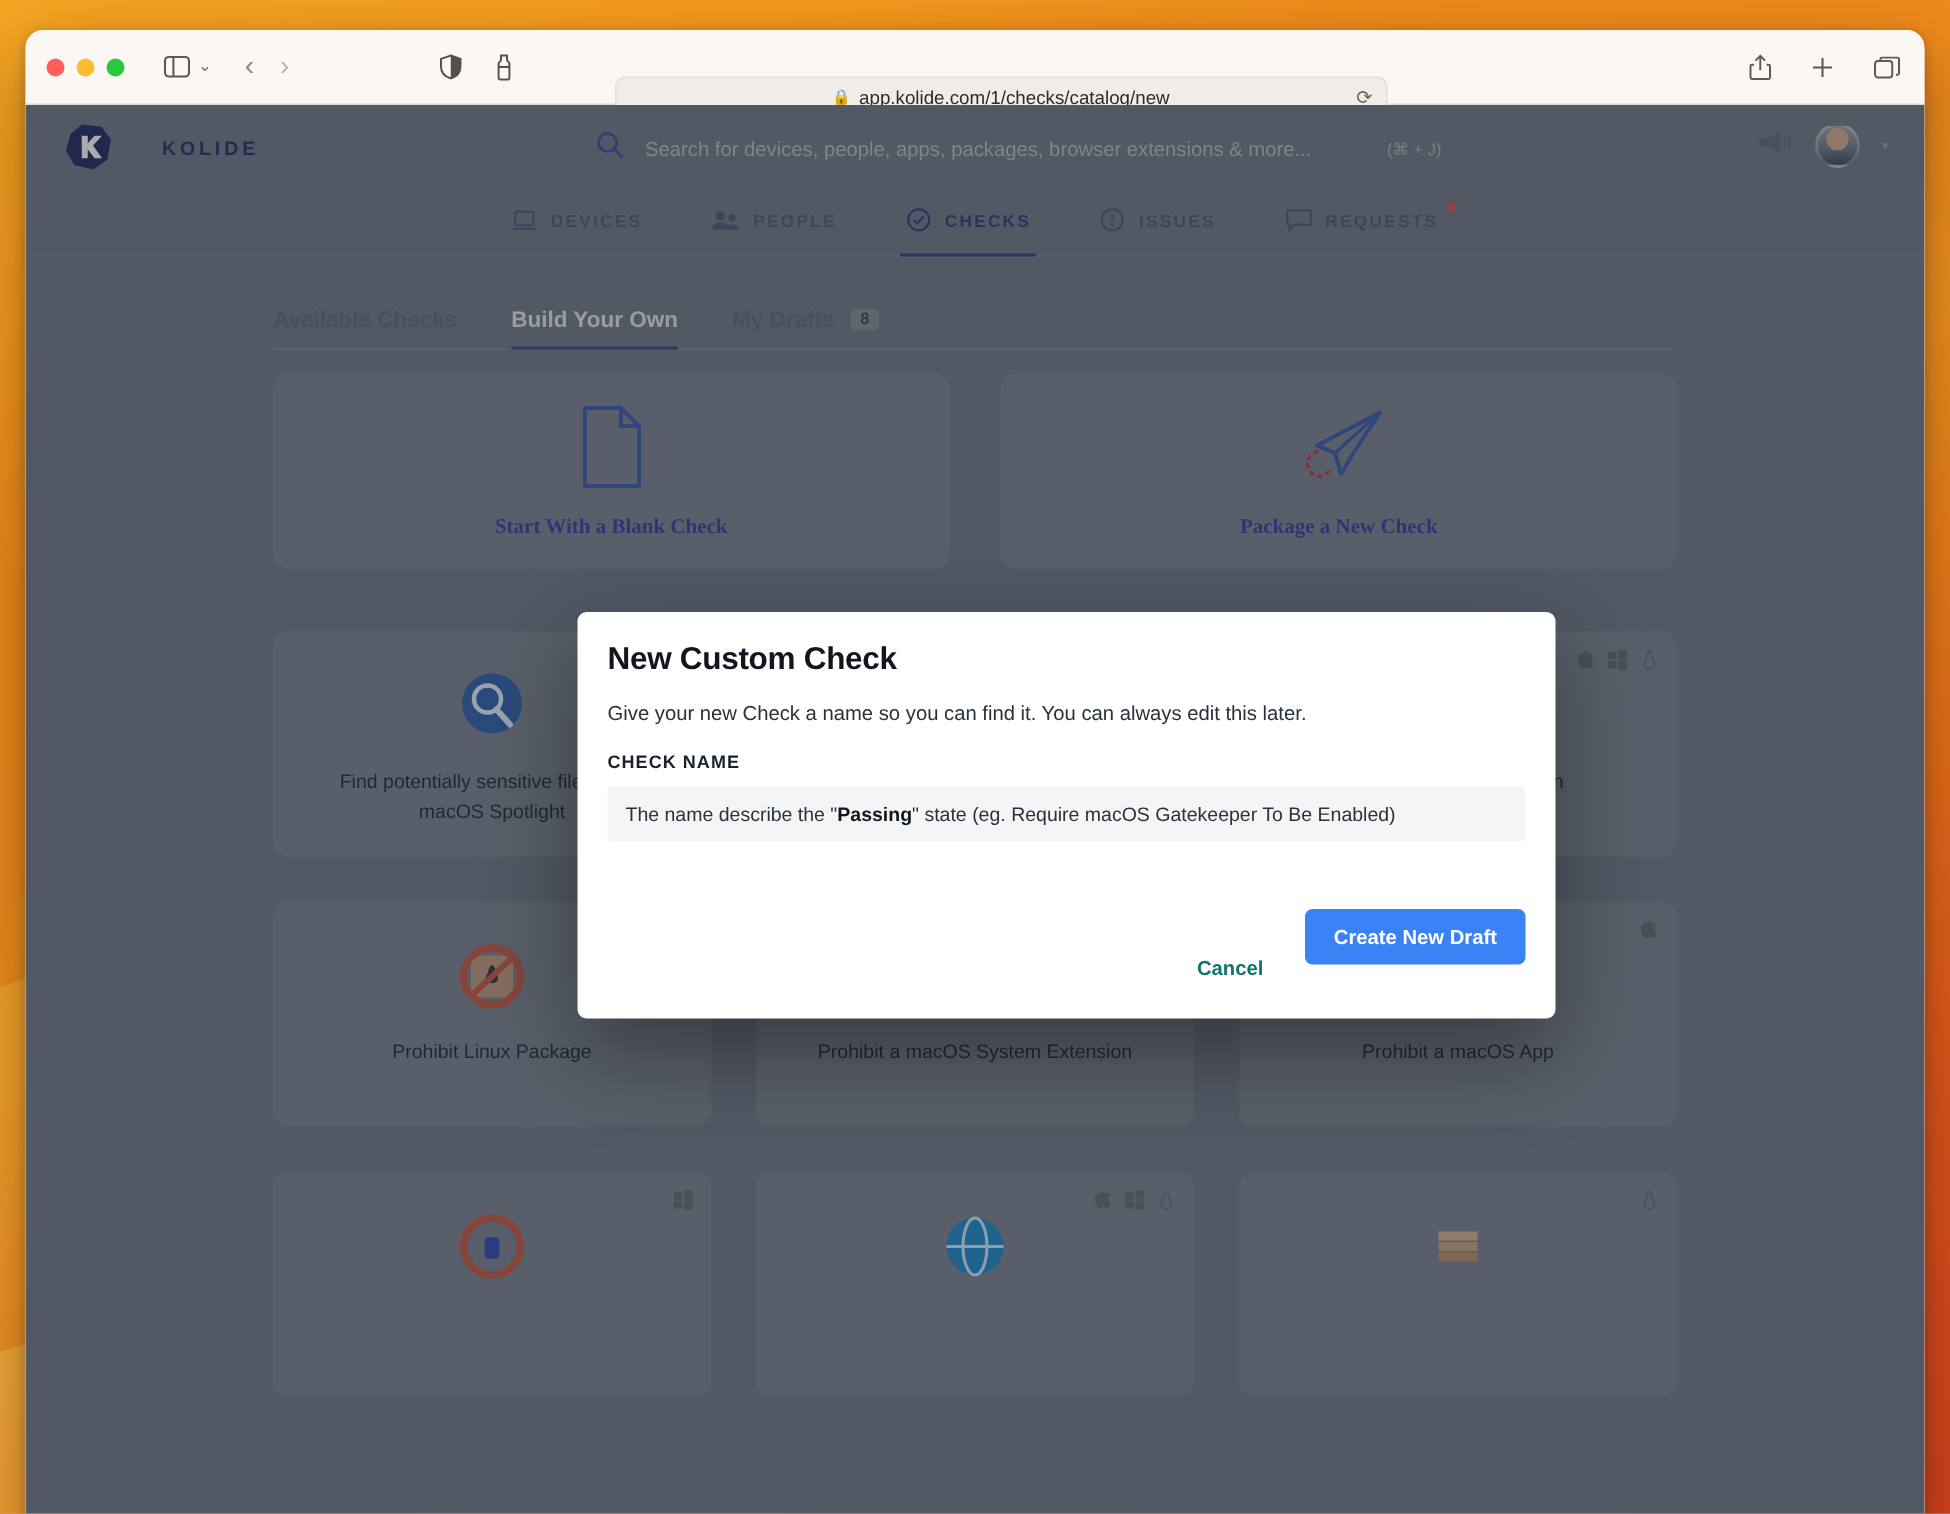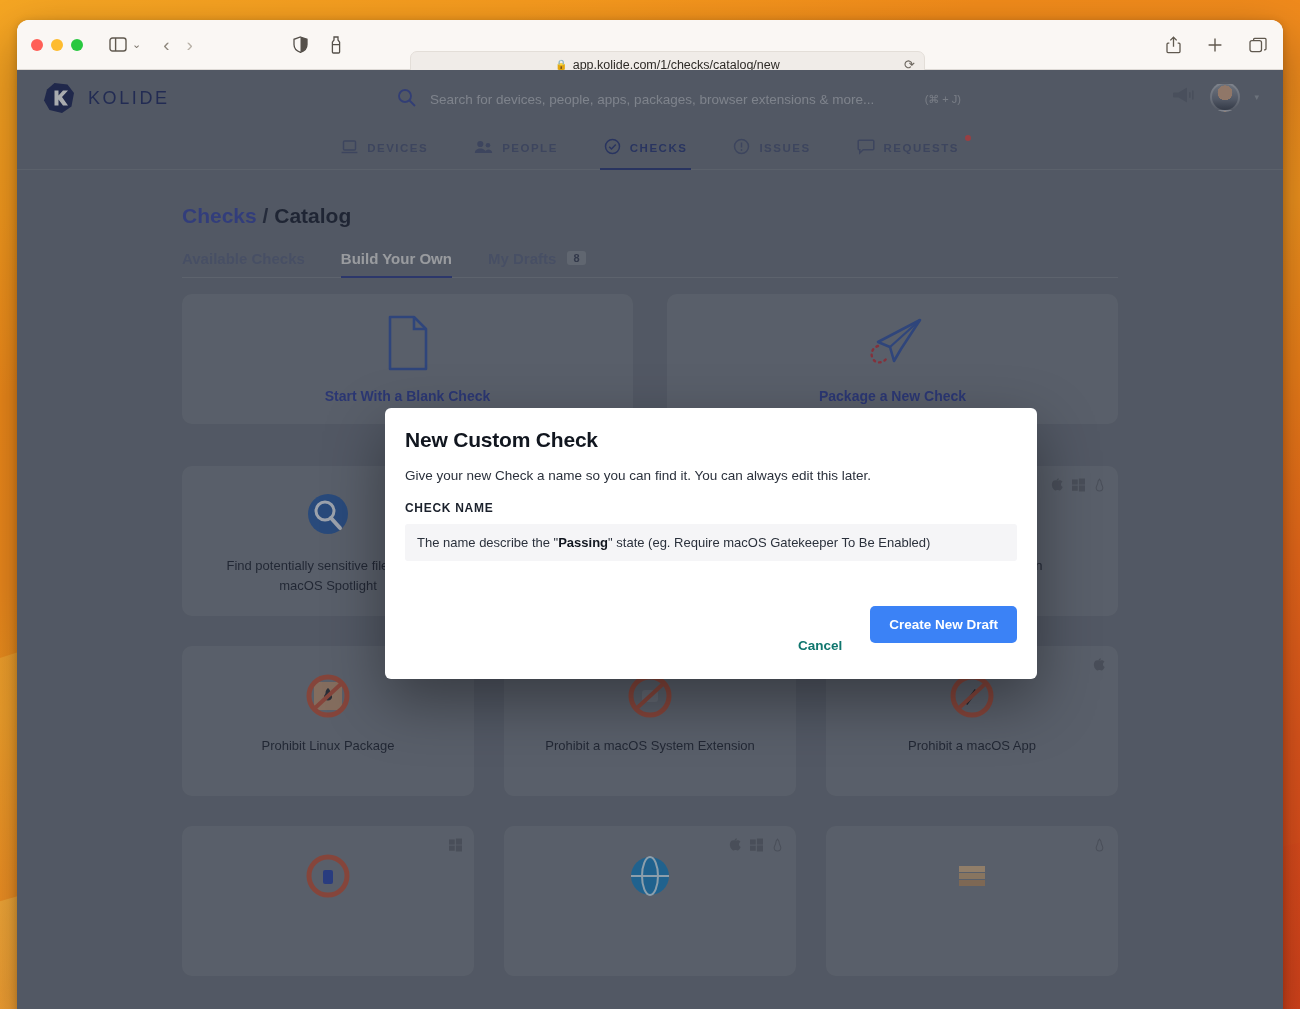--- a/index.html
+++ b/index.html
@@ -83,8 +83,8 @@
   .hdr-top { height: 56px; display: flex; align-items: center; padding: 0 24px;
              position: relative; }
   .brand { display: flex; align-items: center; gap: 11px; }
-  .brand-name { color: #1f2b66; font-size: 18px; letter-spacing: 2.6px;
-                font-weight: 400; }
+  .brand-name { color: #1f2b66; font-size: 13px; letter-spacing: 2.6px;
+                font-weight: 700; margin-left: 20px; }
   .search {
     position: absolute; left: 364px; top: 12px; width: 596px; height: 34px;
     display: flex; align-items: center; gap: 14px; padding: 0 16px;

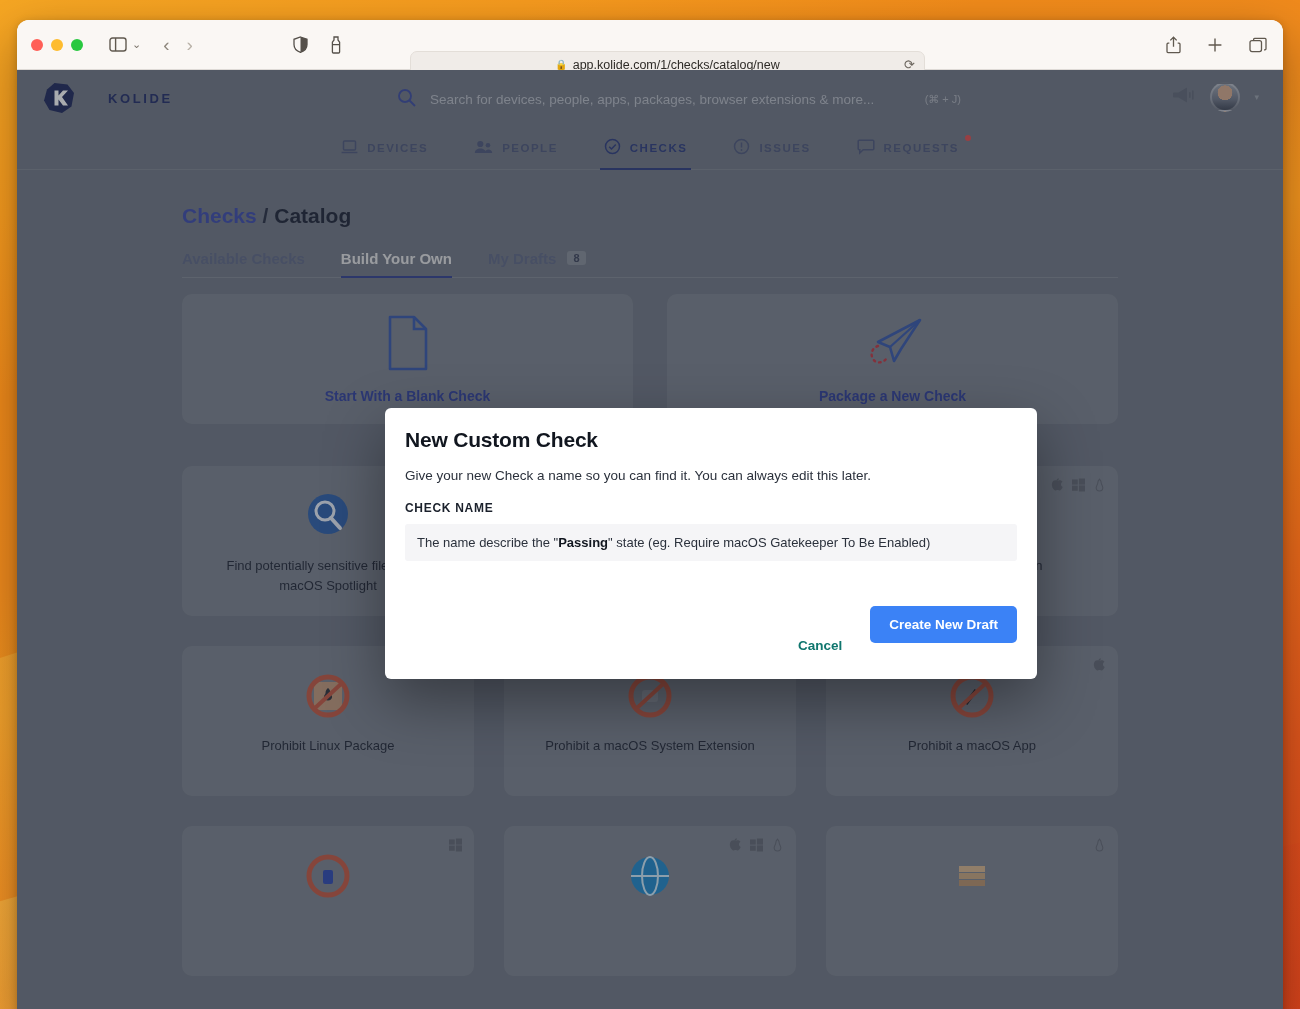--- a/index.html
+++ b/index.html
@@ -358,11 +358,6 @@
 
     <div class="content">
       <div class="inner">
-        <div class="crumb">
-          <span class="c1">Checks</span>
-          <span class="sep">/</span>
-          <span class="c2">Catalog</span>
-        </div>
 
         <div class="tabs">
           <div class="tab">

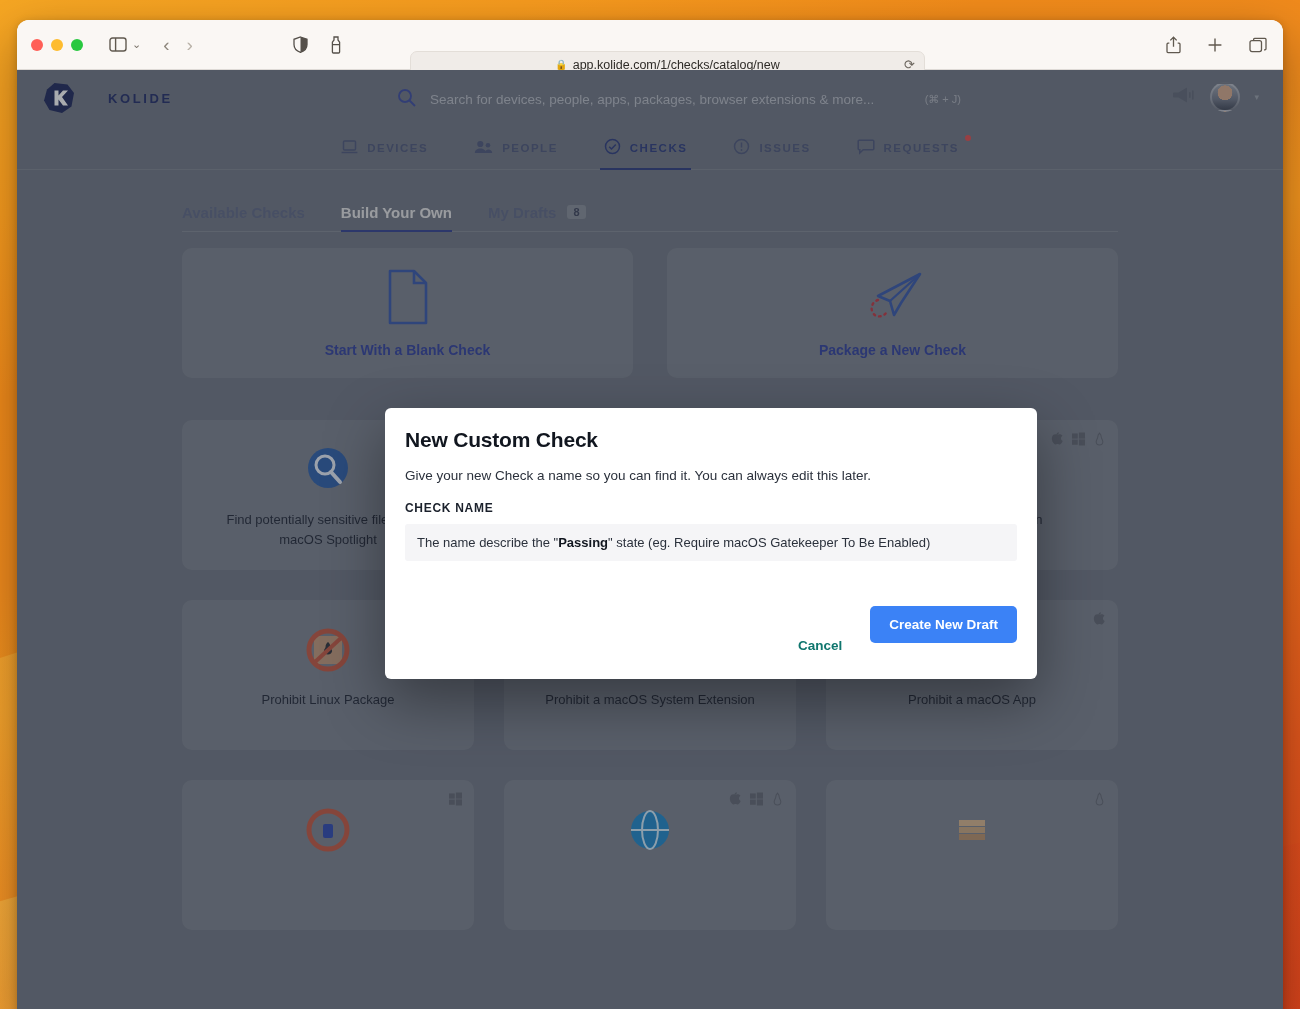--- a/index.html
+++ b/index.html
@@ -137,7 +137,7 @@
                 border-radius: 3px; padding: 1px 6px; font-size: 11px;
                 margin-left: 7px; color: #3a4158; vertical-align: 2px; }
 
-  .top-cards { display: grid; grid-template-columns: 1fr 1fr; gap: 34px; margin-top: 16px; }
+  .top-cards { display: grid; grid-template-columns: 1fr 1fr; gap: 34px; margin-top: 16px; font-family: Liberation Serif, serif; }
   .top-card {
     background: rgba(255,255,255,.085); border-radius: 10px;
     height: 130px; display: flex; flex-direction: column;

